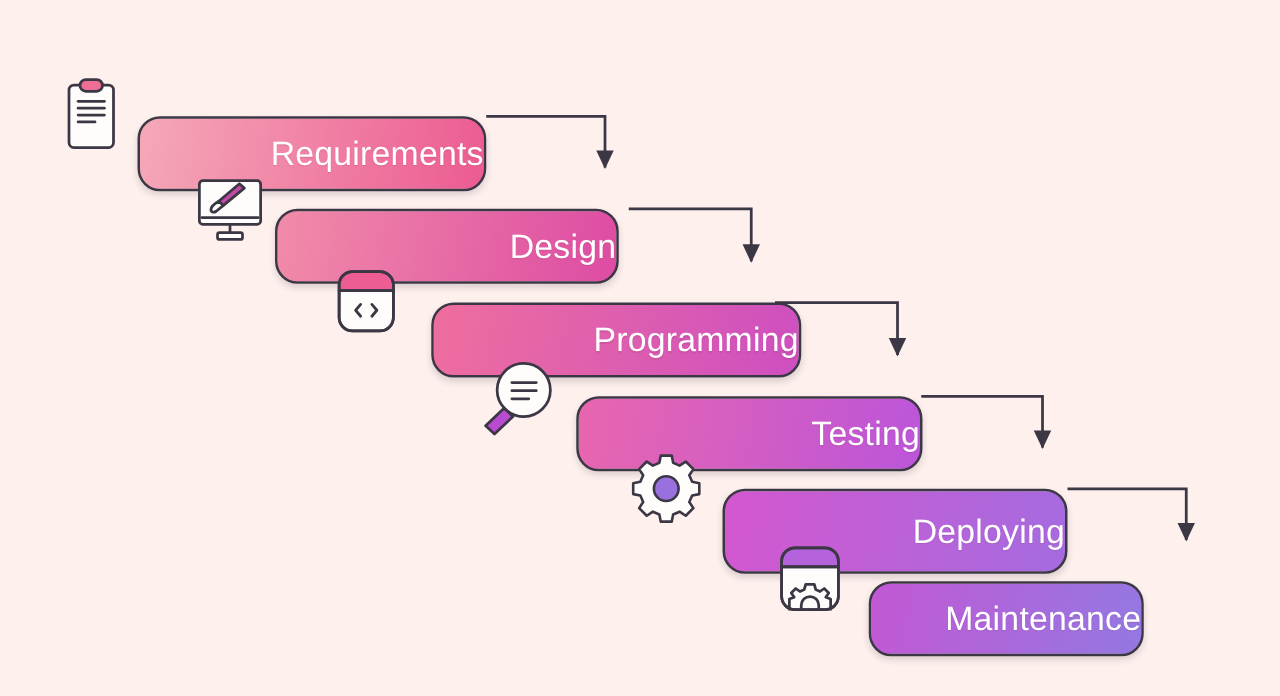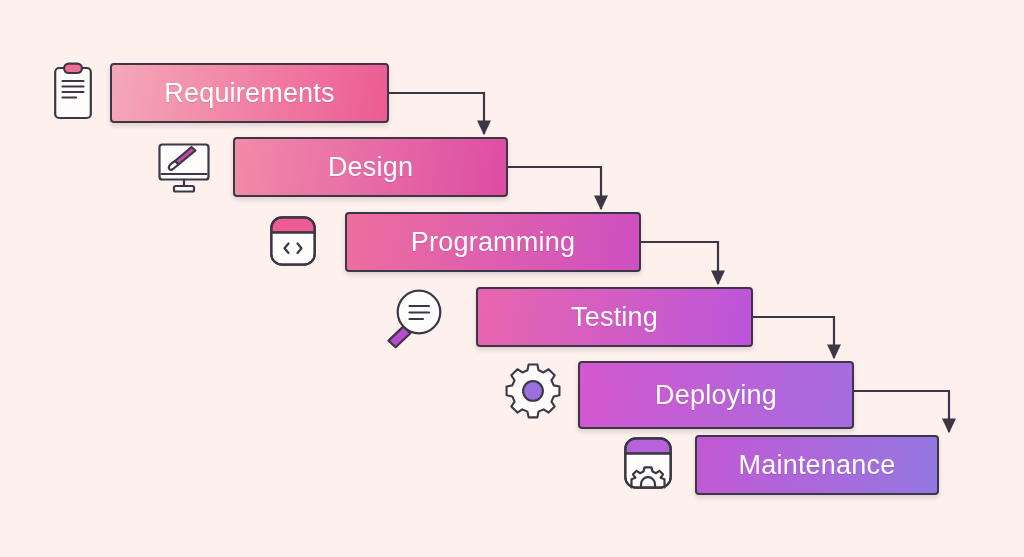--- a/index.html
+++ b/index.html
@@ -39,11 +39,12 @@
     position: absolute;
     z-index: 3;
     border: 2.5px solid #3C3744;
-    border-radius: 4px;
+    border-radius: 18px;
     display: flex;
     align-items: center;
-    justify-content: center;
+    justify-content: flex-end;
     box-shadow: 0 3px 5px rgba(60,45,60,0.16);
+    margin-top: 30px;
   }
   .stage-label {
     color: #FFFFFF;

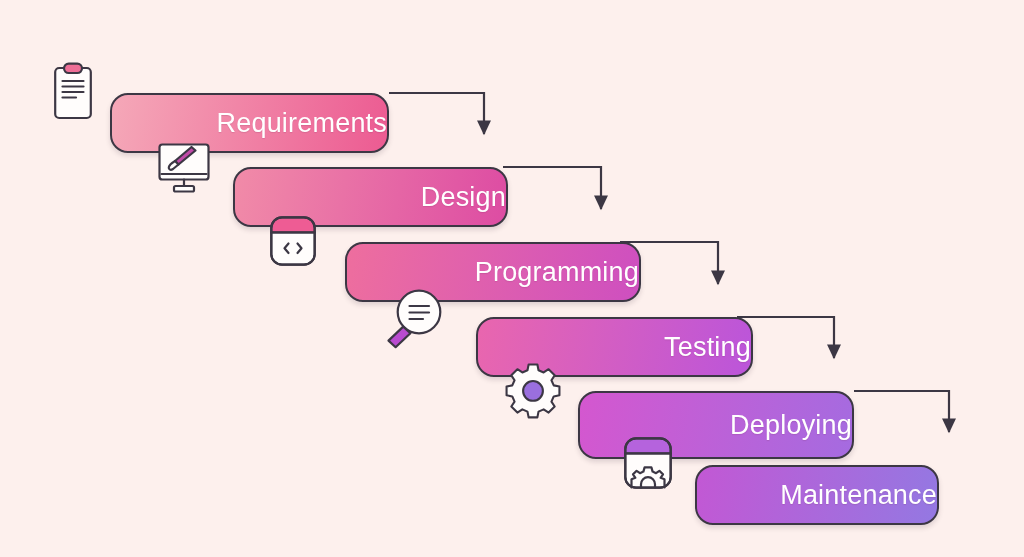--- a/index.html
+++ b/index.html
@@ -103,7 +103,7 @@
           <path d="M 38.5 8.5 L 21.5 22.5 L 18 19 L 34.5 5 Z" fill="#C14AA8" stroke="#3C3744"></path>
           <path d="M 18 19 L 21.5 22.5 L 16 27 C 13.5 28.6 11.5 27.5 11.8 25.4 C 12.2 22.2 15.2 20.6 18 19 Z" fill="#FFFDFC"></path>
         </svg></div>
-      <div class="stage-box" style="left: 233px; top: 137px; width: 275px; height: 60px; background: linear-gradient(100deg, rgb(241, 139, 168) 0%, rgb(221, 76, 163) 100%);">
+      <div class="stage-box" style="left: 220px; top: 137px; width: 275px; height: 60px; background: linear-gradient(100deg, rgb(241, 139, 168) 0%, rgb(221, 76, 163) 100%);">
         <span class="stage-label">Design</span>
       </div>
       <div class="stage-icon" style="left: 269px; top: 215px; width: 48px; height: 52px;"><svg width="48" height="52" viewBox="0 0 48 52" xmlns="http://www.w3.org/2000/svg" fill="none" stroke="#3C3744" stroke-width="2.2" stroke-linecap="round" stroke-linejoin="round">

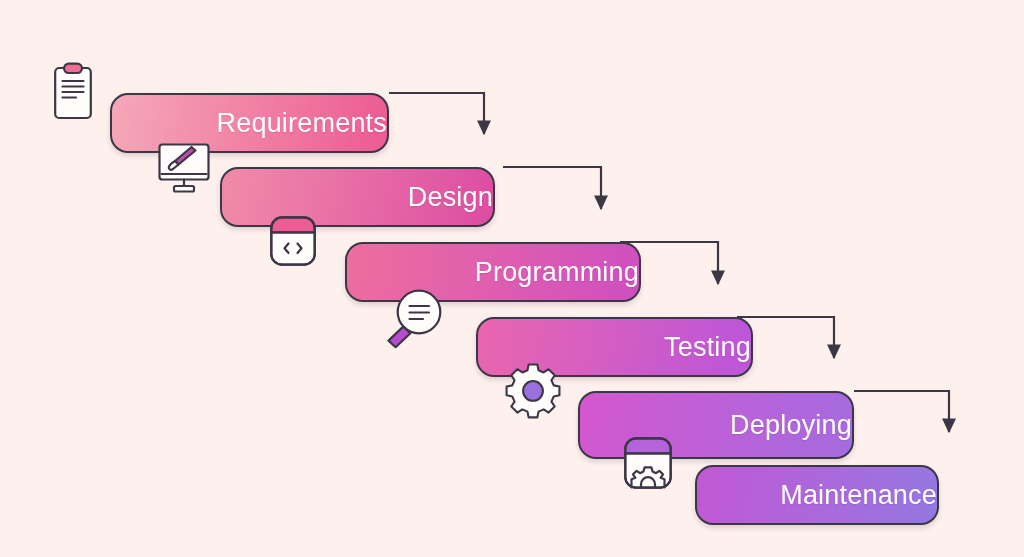--- a/index.html
+++ b/index.html
@@ -124,7 +124,7 @@
           <line x1="24.5" y1="31" x2="38" y2="31"></line>
           <path d="M 18.2 38.6 L 25.4 45.2 L 10.6 59.2 L 3.5 52.6 Z" fill="#B94BD0" stroke="#3C3744"></path>
         </svg></div>
-      <div class="stage-box" style="left: 476px; top: 287px; width: 277px; height: 60px; background: linear-gradient(100deg, rgb(233, 102, 174) 0%, rgb(187, 85, 218) 100%);">
+      <div class="stage-box" style="left: 461px; top: 287px; width: 277px; height: 60px; background: linear-gradient(100deg, rgb(233, 102, 174) 0%, rgb(187, 85, 218) 100%);">
         <span class="stage-label">Testing</span>
       </div>
       <div class="stage-icon" style="left: 504px; top: 362px; width: 58px; height: 58px;"><svg width="58" height="58" viewBox="0 0 58 61" xmlns="http://www.w3.org/2000/svg" fill="none" stroke="#3C3744" stroke-width="2.2" stroke-linecap="round" stroke-linejoin="round">

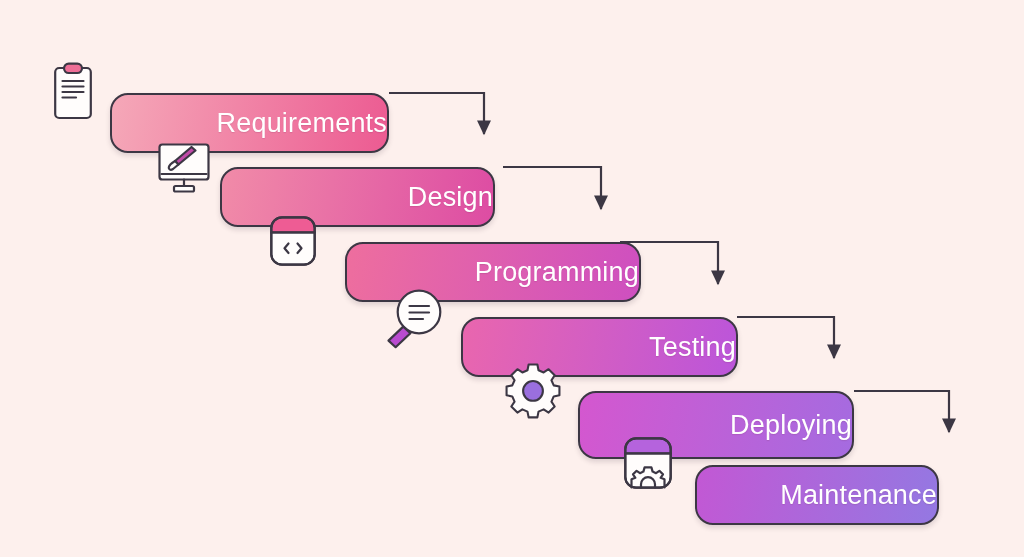--- a/index.html
+++ b/index.html
@@ -142,7 +142,7 @@
           <path d="M 8.5 51.4 L 8.5 43.2 L 12.4 41.8 L 10 38.4 L 13.6 34.8 L 17 37.2 L 20.4 35.6 L 21.6 31.4 L 28.4 31.4 L 29.6 35.6 L 33 37.2 L 36.4 34.8 L 40 38.4 L 37.6 41.8 L 41.5 43.2 L 41.5 51.4" stroke-linejoin="round"></path>
           <path d="M 18 51.5 L 18 48.2 A 7 7 0 0 1 32 48.2 L 32 51.5"></path>
         </svg></div>
-      <div class="stage-box" style="left: 695px; top: 435px; width: 244px; height: 60px; background: linear-gradient(100deg, rgb(194, 88, 212) 0%, rgb(148, 120, 226) 100%);">
+      <div class="stage-box" style="left: 695px; top: 435px; width: 220px; height: 60px; background: linear-gradient(100deg, rgb(194, 88, 212) 0%, rgb(148, 120, 226) 100%);">
         <span class="stage-label">Maintenance</span>
       </div>
     </div>

